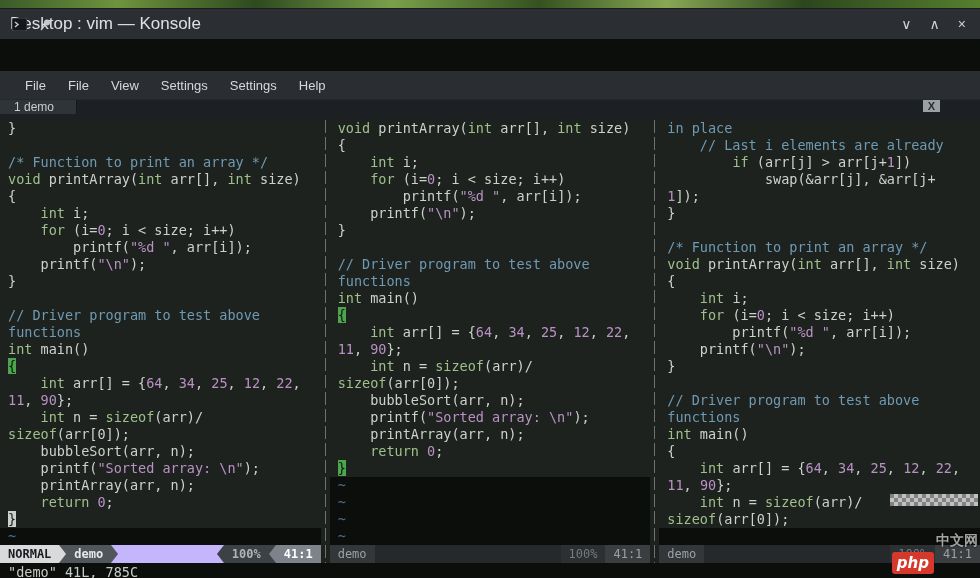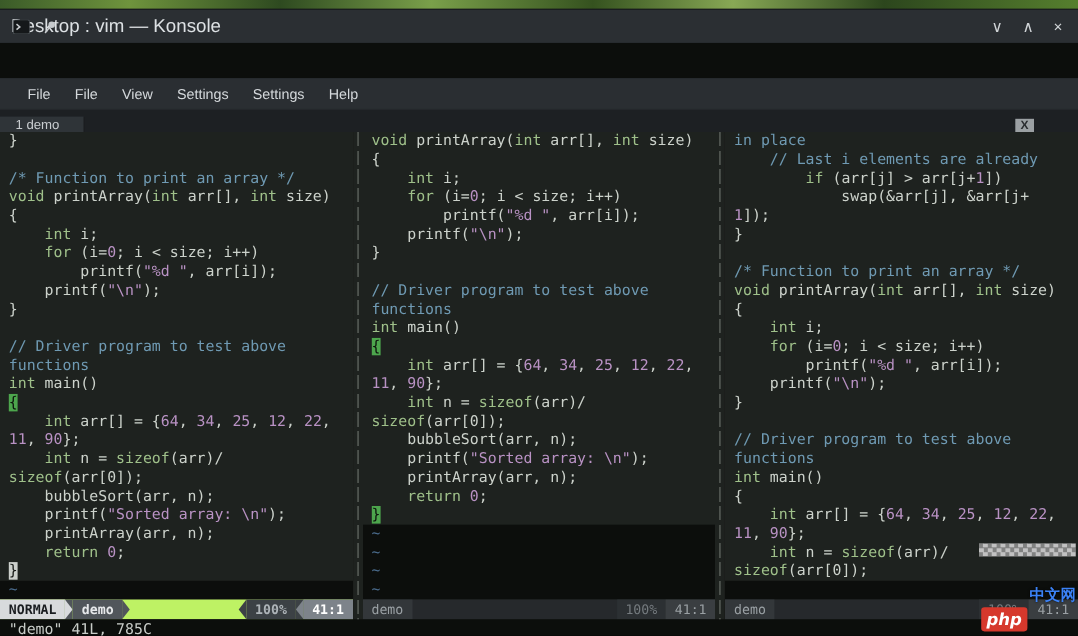--- a/index.html
+++ b/index.html
@@ -20,7 +20,7 @@
   .menubar{height:28px;background:#2a2e32;display:flex;align-items:center;gap:4px;padding-left:16px;flex:0 0 28px;border-bottom:1px solid #24272b;margin-top:32px;}
   .menu-item{color:#d4d8db;font-size:13px;padding:4px 9px;}
   
-  .tabbar{height:20px;background:#1d2023;display:flex;align-items:flex-end;flex:0 0 20px;}
+  .tabbar{height:20px;background:#1d2023;display:flex;align-items:flex-start;flex:0 0 20px;}
   .tab{background:#2f3438;color:#c9cdd0;font-size:12px;display:flex;align-items:center;padding:0 22px 0 14px;border-right:1px solid #16181a;}
   .tab-fill{flex:1;}
   .tab-close{width:17px;background:#9ba0a3;color:#2a2d30;font-size:11px;font-weight:bold;display:flex;align-items:center;justify-content:center;}

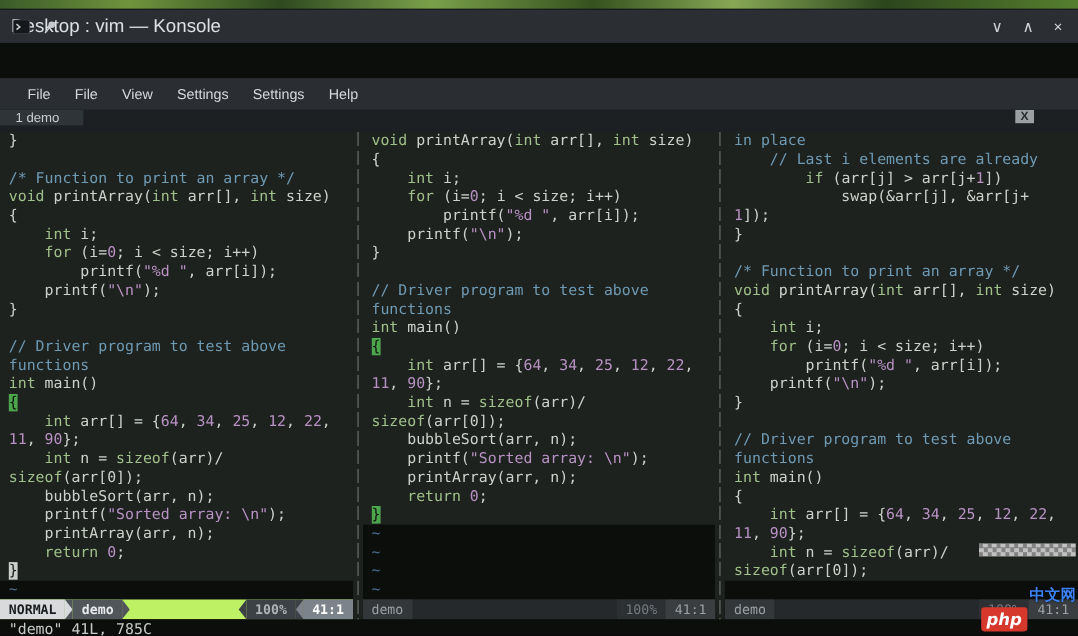--- a/index.html
+++ b/index.html
@@ -73,7 +73,7 @@
   .wm-row{display:flex;align-items:center;justify-content:flex-end;gap:2px;margin-top:2px;}
   .wm-php{background:#d6382c;color:#fff;font-weight:bold;font-style:italic;font-size:15px;
     padding:2px 5px;border-radius:3px;font-family:"DejaVu Sans",sans-serif;margin-top:44px;}
-  .wm-cn{color:#3b82f6;font-weight:bold;font-size:14px;text-shadow:0 0 2px #000;}
+  .wm-cn{color:#a3a3a3;font-weight:bold;font-size:14px;text-shadow:0 0 2px #000;}
 </style>
 </head>
 <body>

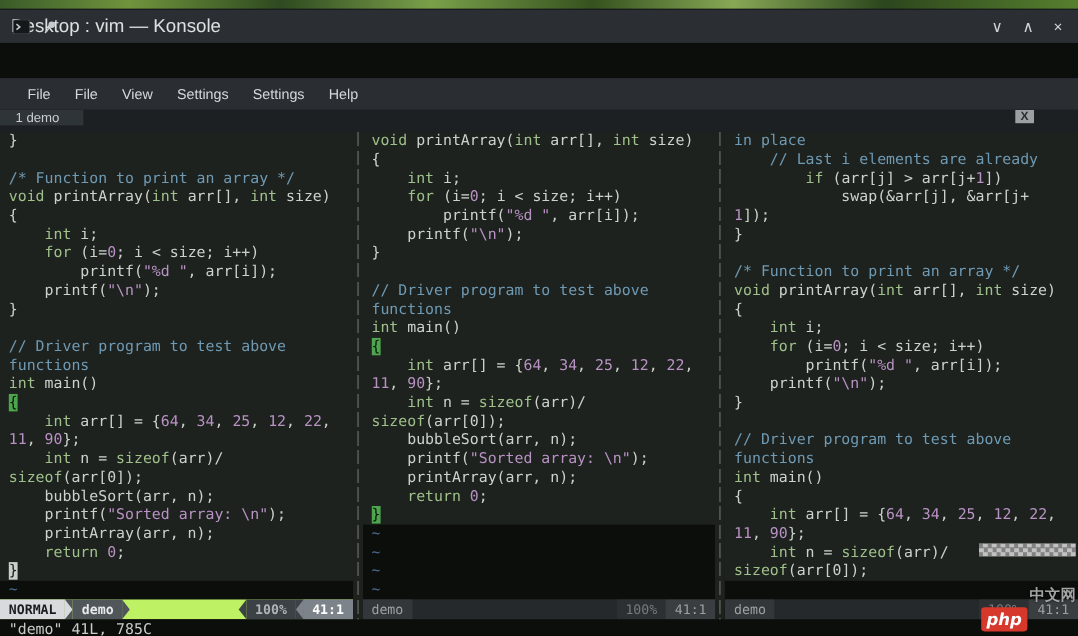--- a/index.html
+++ b/index.html
@@ -50,7 +50,7 @@
   .sb .seg{display:flex;align-items:center;padding:0 8px;}
   .sb .fill{flex:1;}
   .sb .tri{width:0;height:0;border-top:9px solid transparent;border-bottom:9px solid transparent;}
-  .sb.active{background:#bef264;}
+  .sb.active{background:#c4b5fd;}
   .sb.active .mode{background:#d8dadc;color:#1a1d20;}
   .sb.active .t1{border-left:7px solid #d8dadc;background:#51565b;}
   .sb.active .file{background:#51565b;color:#e6e8ea;}

